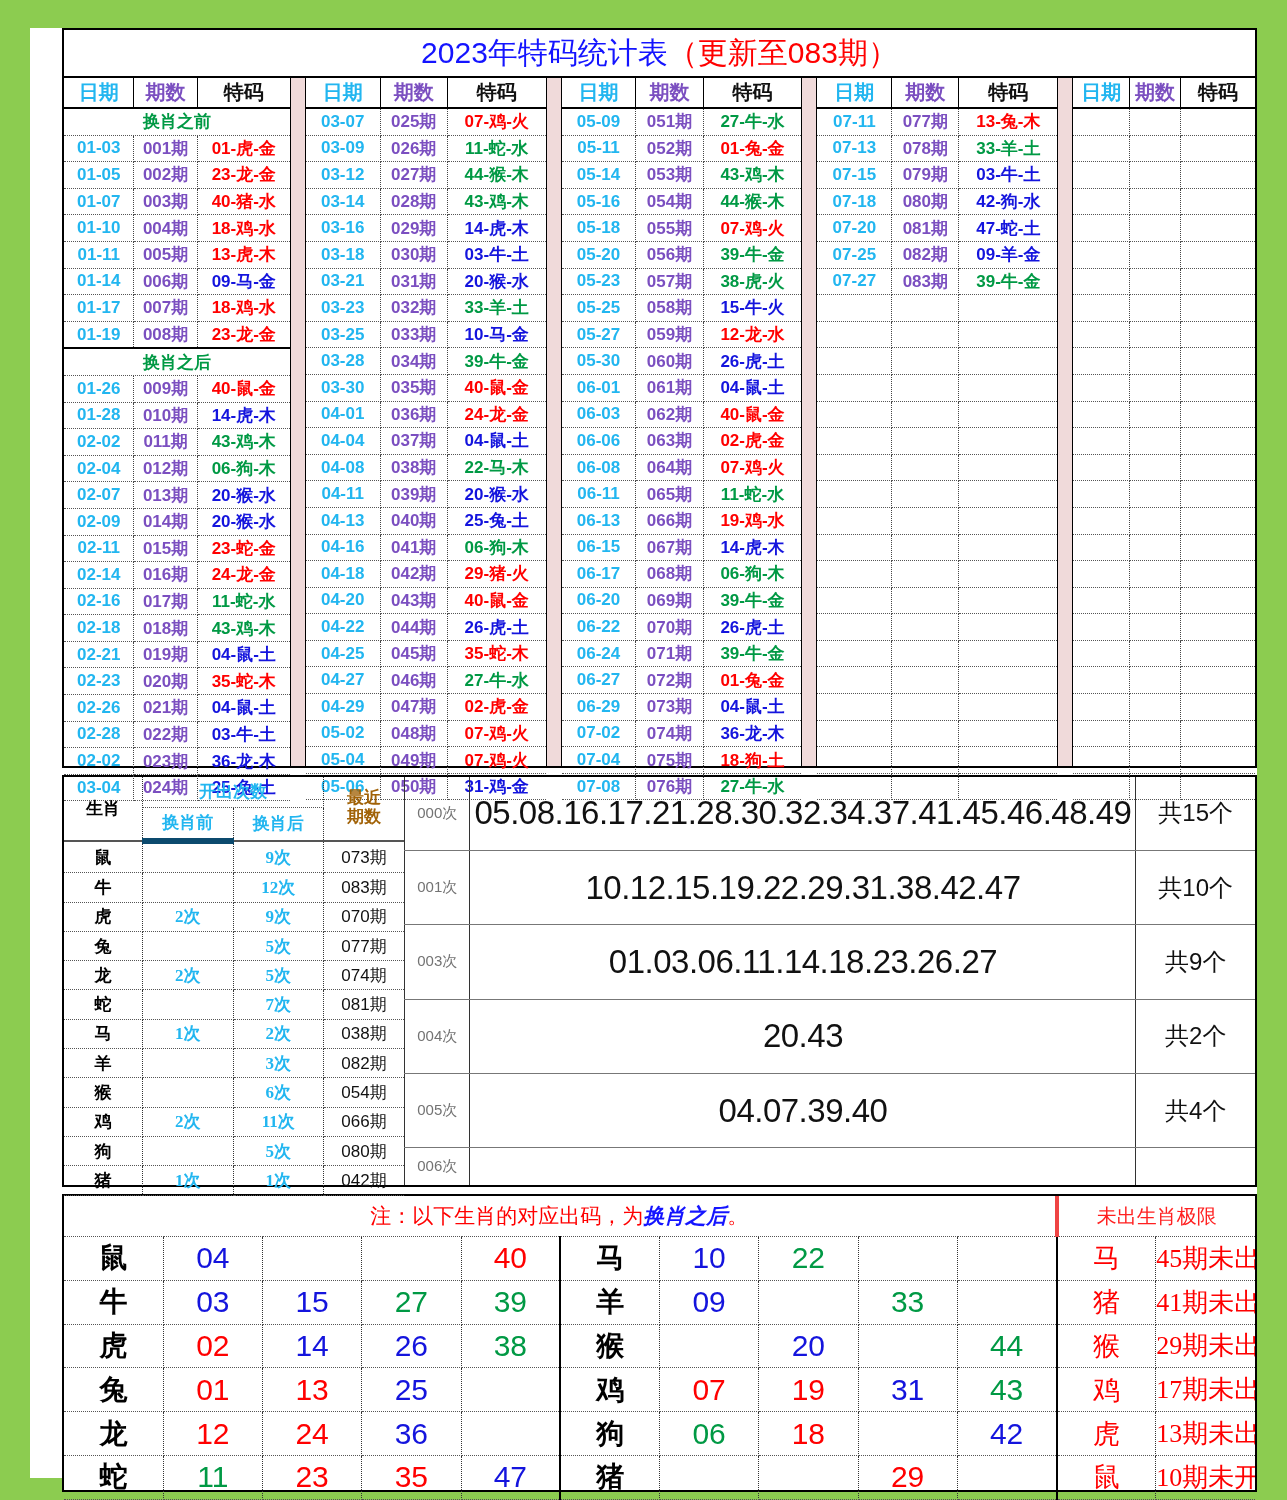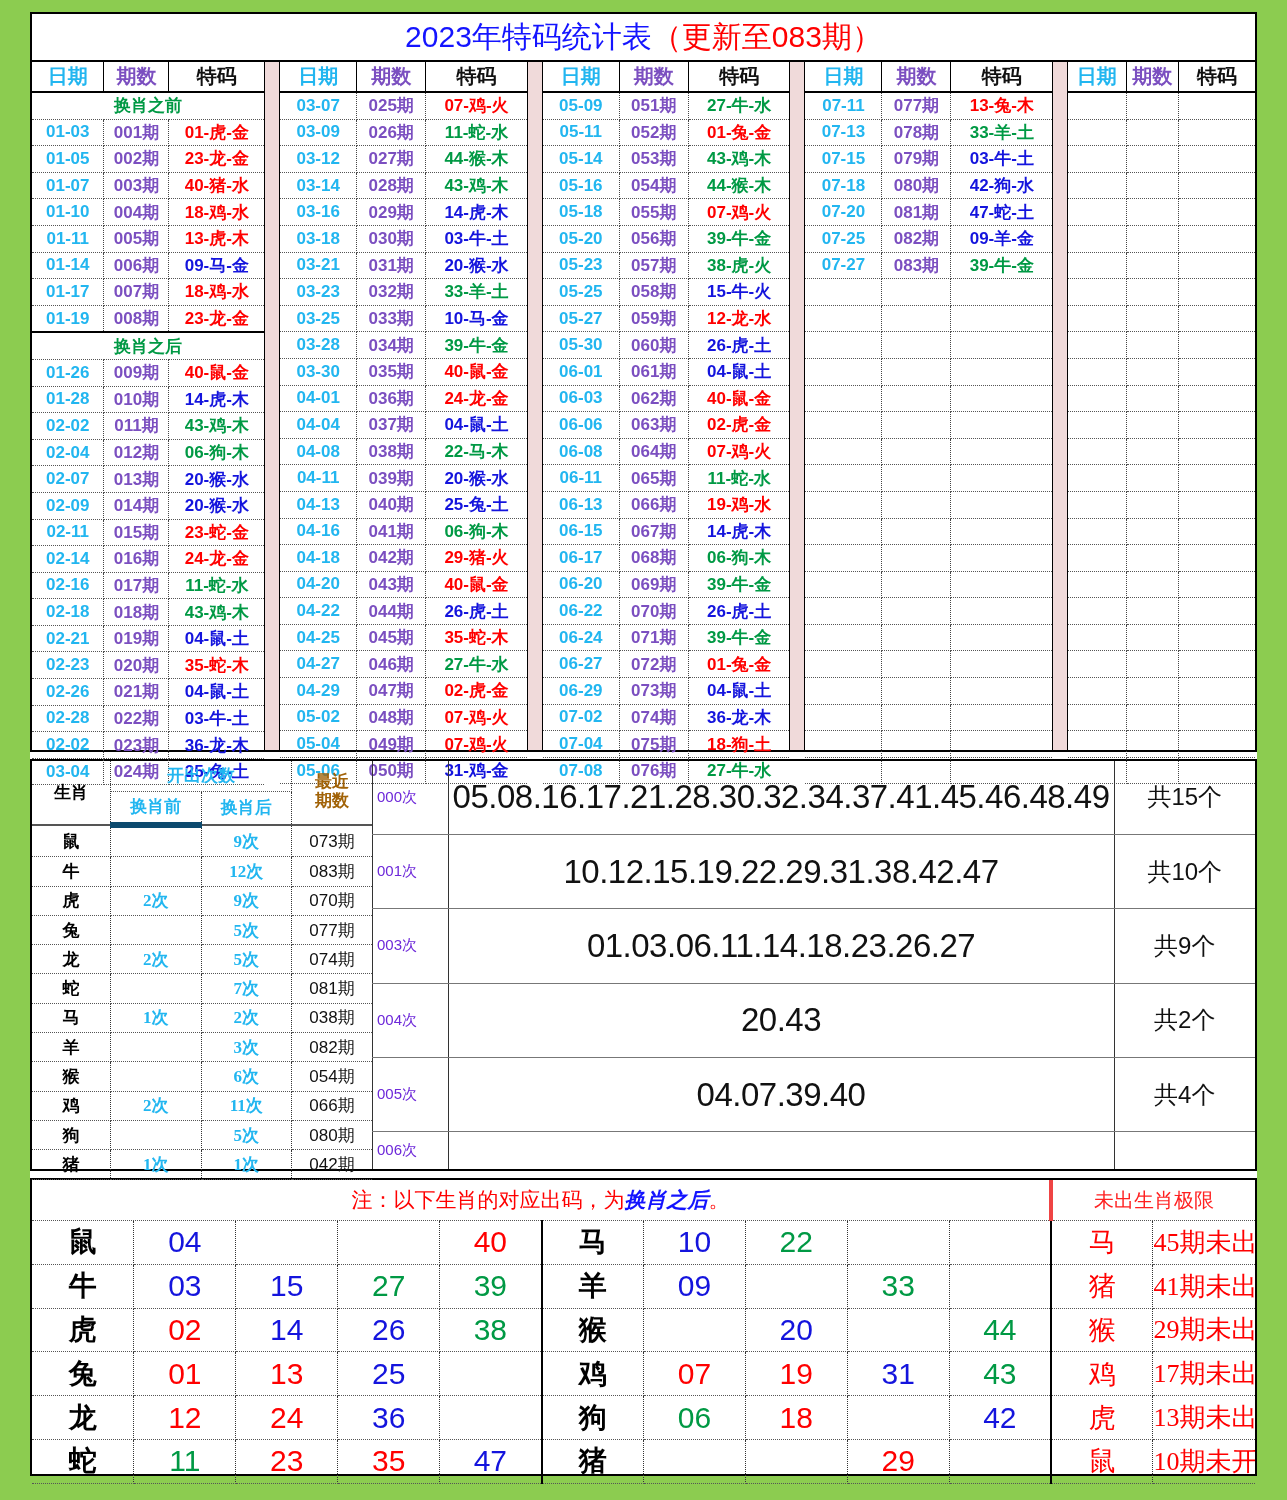--- a/index.html
+++ b/index.html
@@ -10,10 +10,11 @@
     overflow:hidden;
   }
   .page{
-    position:absolute;left:30px;top:12px;
+    position:absolute;left:30px;top:28px;
     width:1227px;height:1450px;
     background:#ffffff;
     box-sizing:border-box;
+    padding-left:32px;
   }
   
   .title-bar{

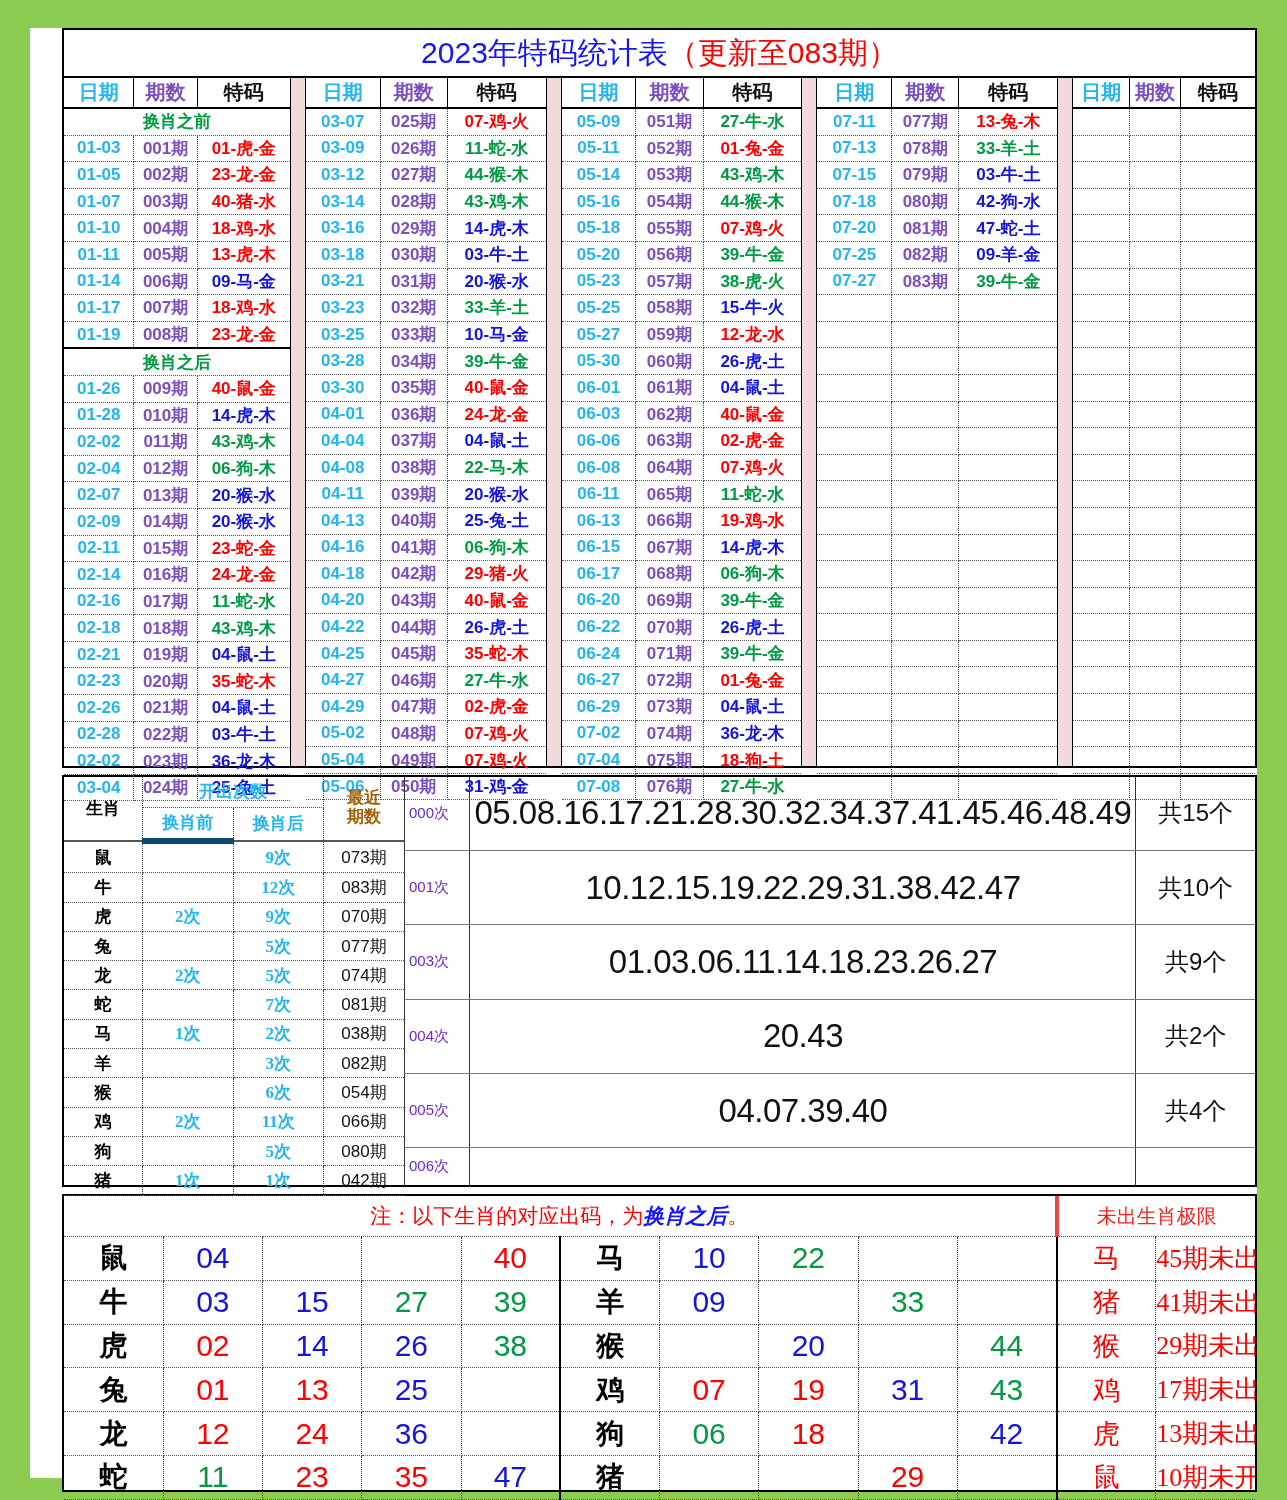--- a/index.html
+++ b/index.html
@@ -85,7 +85,7 @@
     padding:0 4px;border-left:1px solid #333;border-bottom:1px solid #777;
     overflow:hidden;white-space:nowrap;
   }
-  .f-label{width:70px;font-size:15px;color:#6d28d9;}
+  .f-label{width:70px;text-align:center;font-size:15px;color:#737373;}
   .f-nums{font-size:33px;color:#111;letter-spacing:-0.5px;text-align:center;}
   .f-total{width:140px;text-align:center;font-size:24px;color:#111;}
   .ft tr:last-child td{border-bottom:none;}

